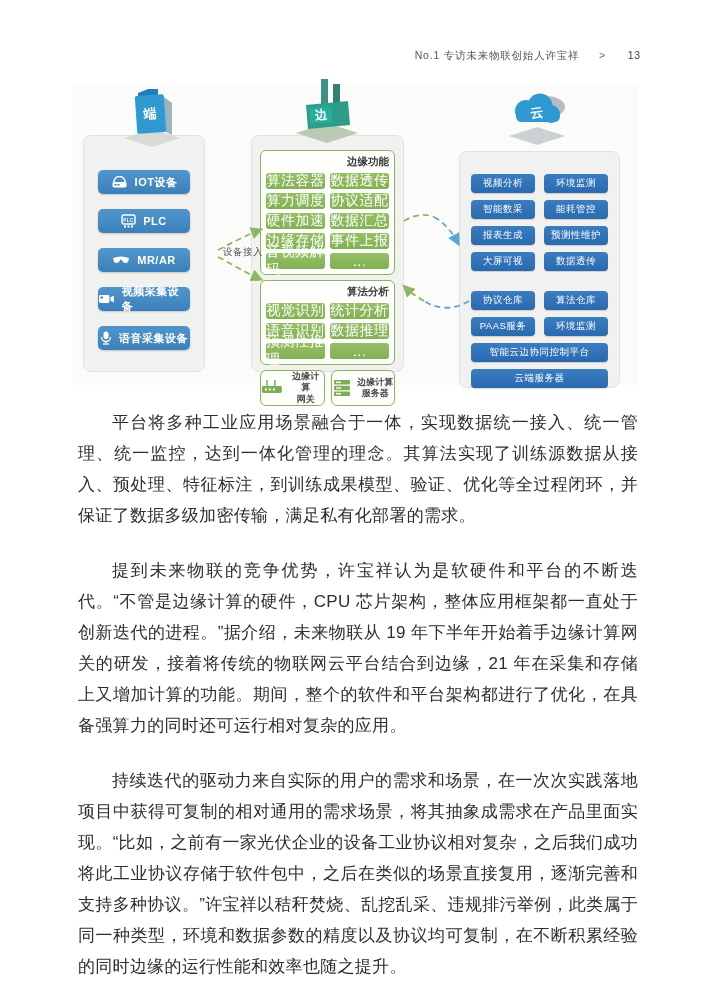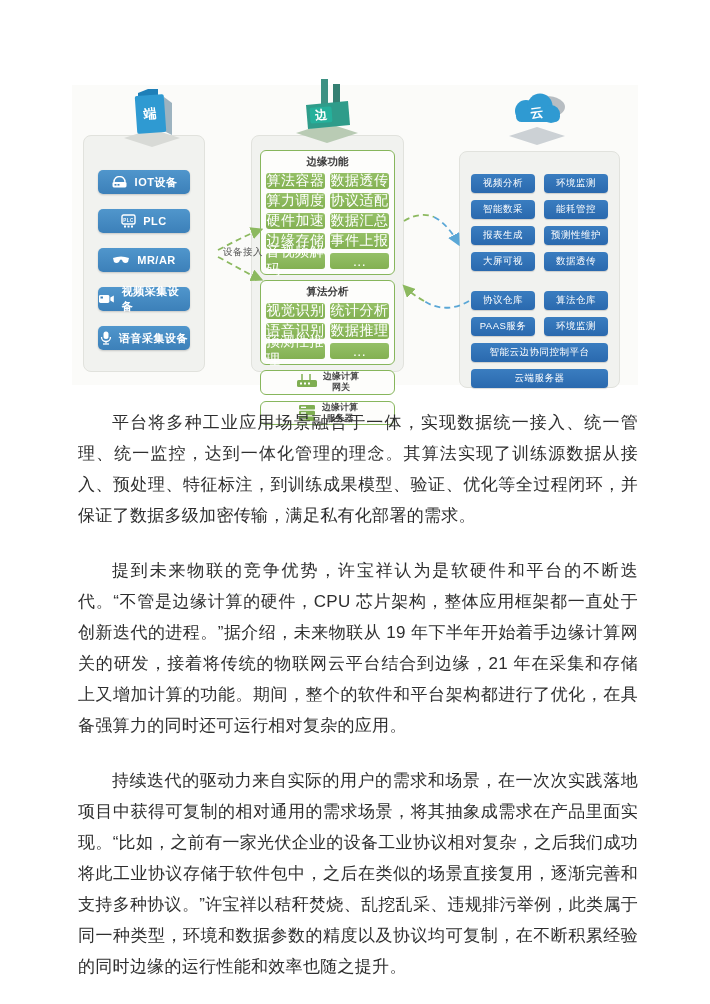--- a/index.html
+++ b/index.html
@@ -87,6 +87,11 @@
 
 <div class="page">
 
+  <div class="header-line">
+    <span>No.1  专访未来物联创始人许宝祥</span>
+    <span class="sep">&gt;</span>
+    <span class="pagenum">13</span>
+  </div>
 
   <div class="diagram">
 

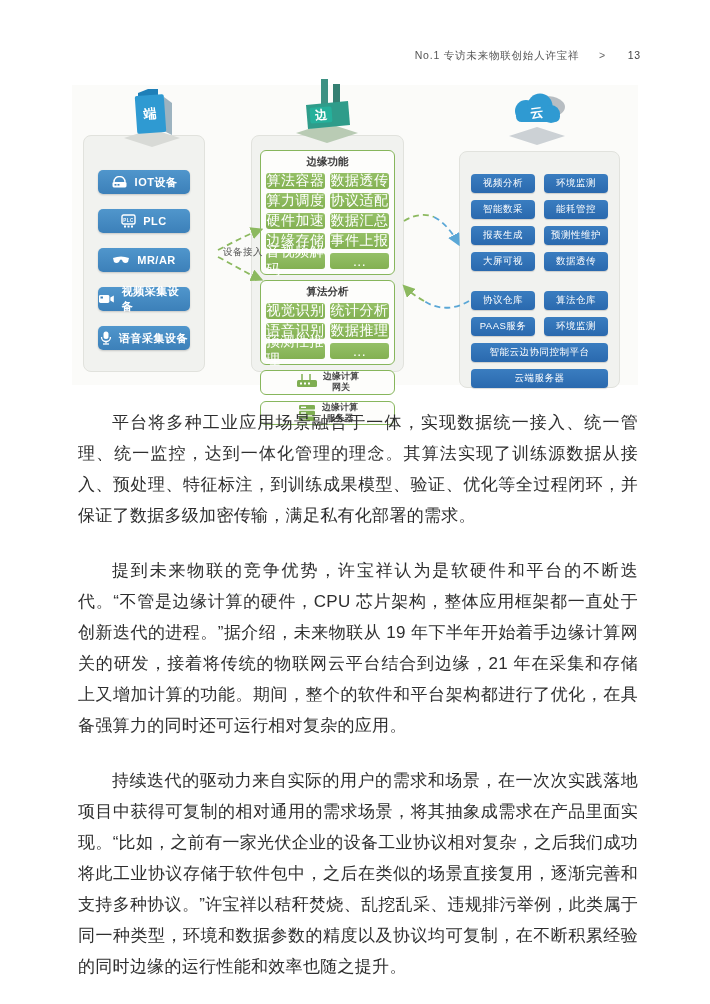--- a/index.html
+++ b/index.html
@@ -42,7 +42,7 @@
   }
   .edge-box.functions{margin-top:14px;}
   .edge-box.analysis{margin-top:5px;}
-  .edge-box-title{font-size:10.5px;font-weight:700;color:#3c3c3c;text-align:center;margin:1px 0 4px;}
+  .edge-box-title{font-size:10.5px;font-weight:700;color:#3c3c3c;text-align:right;margin:1px 0 4px;}
   .pill-grid{display:grid;grid-template-columns:1fr 1fr;gap:4px 5px;}
   .g-pill{
     height:16px;border-radius:3px;background:linear-gradient(180deg,#95c067,#83b052);

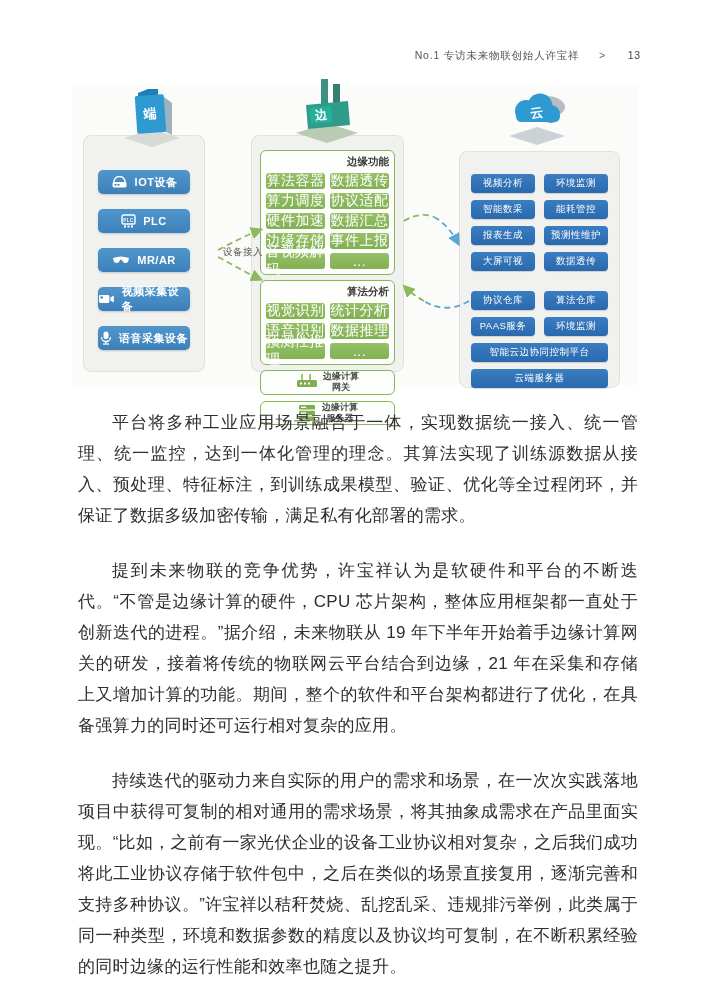--- a/index.html
+++ b/index.html
@@ -49,7 +49,7 @@
     color:#fff;font-size:14px;display:flex;align-items:center;justify-content:center;
     letter-spacing:0.5px;
   }
-  .edge-devices{display:flex;gap:6px;margin:5px 8px 0;flex-direction:column;}
+  .edge-devices{display:flex;gap:6px;margin:5px 8px 0;}
   .edge-device{
     flex:1;height:34px;background:#fdfdfb;border:1px solid #87b65c;border-radius:6px;
     display:flex;align-items:center;justify-content:center;gap:5px;

